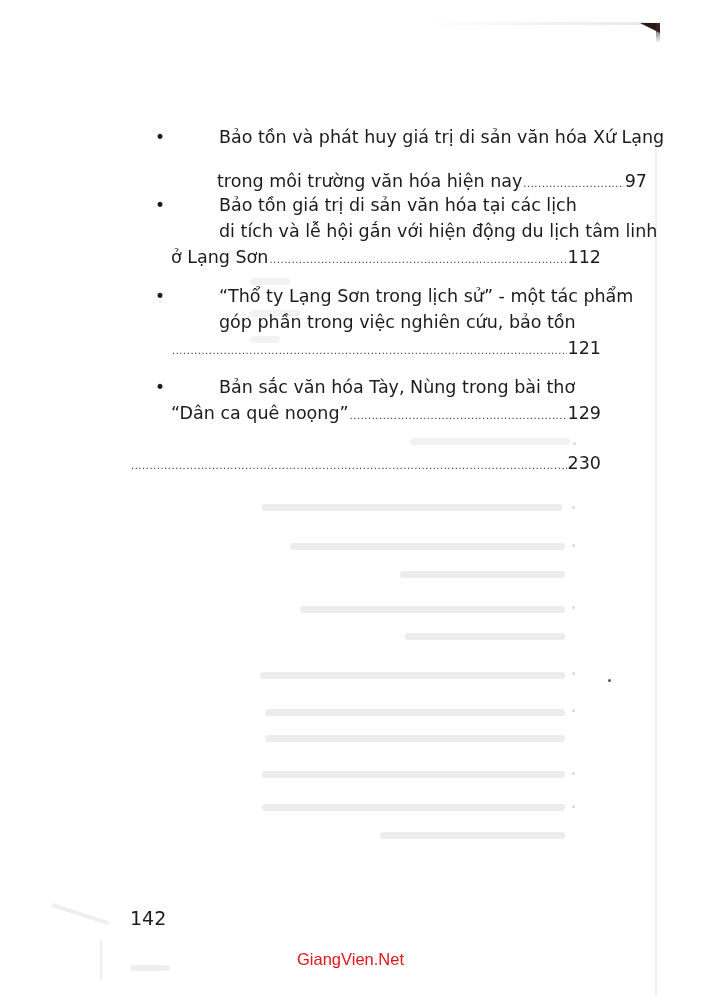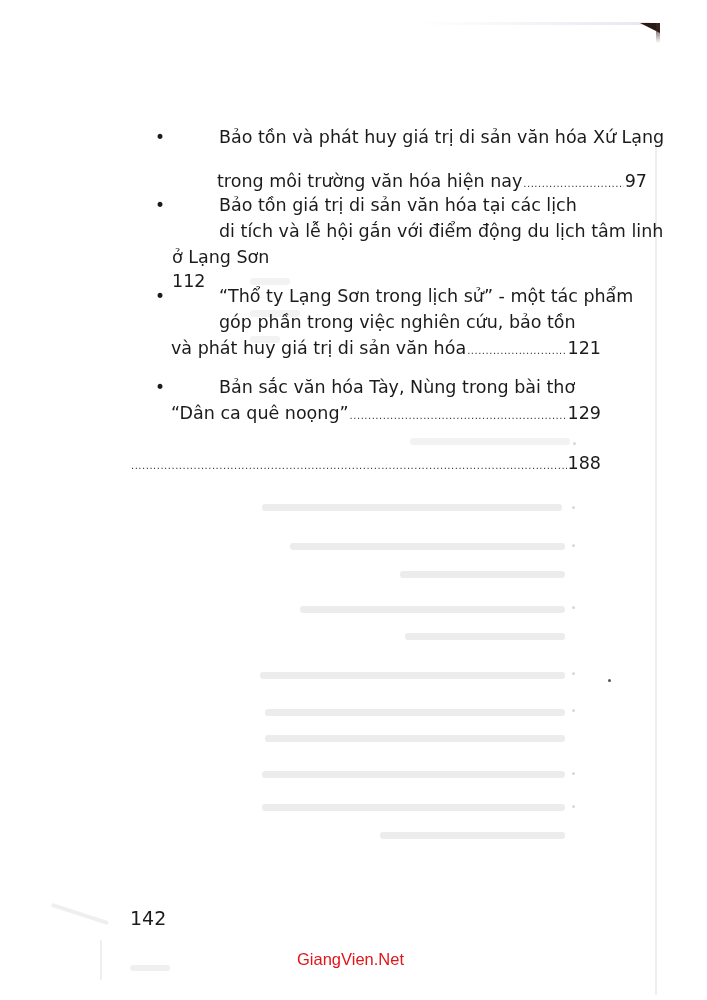--- a/index.html
+++ b/index.html
@@ -192,7 +192,7 @@
     <div>
       <span class="bullet" style="top:193px;">•</span>
       <div class="line" style="left:171px;top:193px;">Bảo tồn giá trị di sản văn hóa tại các lịch</div>
-      <div class="line" style="left:171px;top:219px;">di tích và lễ hội gắn với điểm động du lịch tâm linh</div>
+      <div class="line" style="left:171px;top:219px;">di tích và lễ hội gắn với hiện động du lịch tâm linh</div>
       <div class="leader-line" style="left:171px;top:245px;width:430px;flex-direction:column;">
         <span class="txt">ở Lạng Sơn</span>
         <span class="dots"></span>

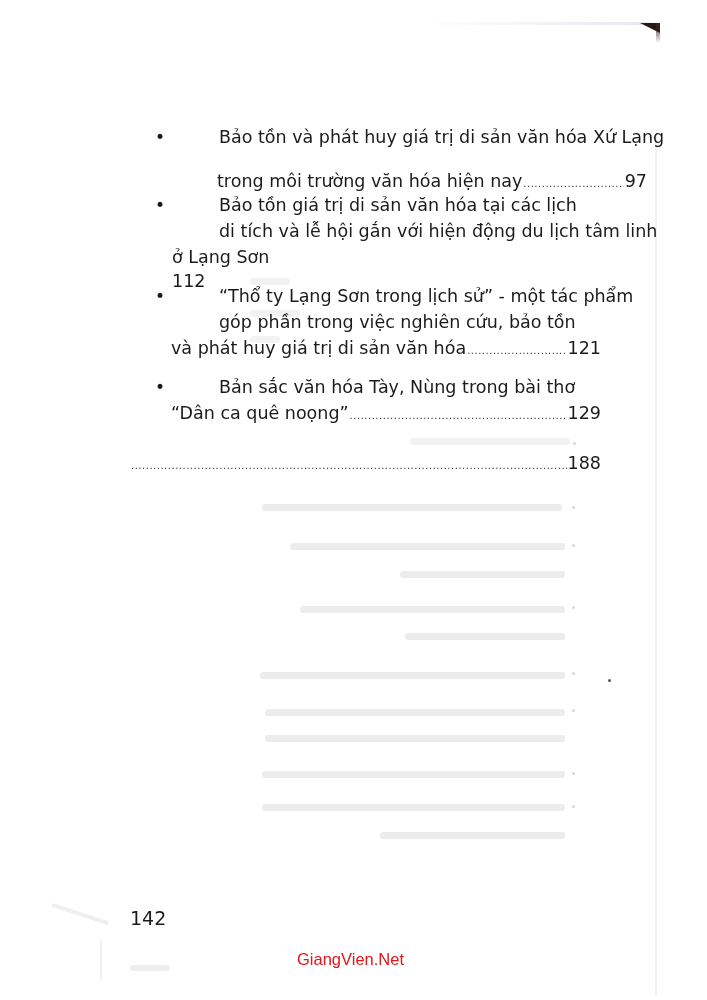--- a/index.html
+++ b/index.html
@@ -193,7 +193,7 @@
       <span class="bullet" style="top:193px;">•</span>
       <div class="line" style="left:171px;top:193px;">Bảo tồn giá trị di sản văn hóa tại các lịch</div>
       <div class="line" style="left:171px;top:219px;">di tích và lễ hội gắn với hiện động du lịch tâm linh</div>
-      <div class="leader-line" style="left:171px;top:245px;width:430px;flex-direction:column;">
+      <div class="leader-line" style="left:171px;top:245px;width:430px;">
         <span class="txt">ở Lạng Sơn</span>
         <span class="dots"></span>
         <span class="num">112</span>

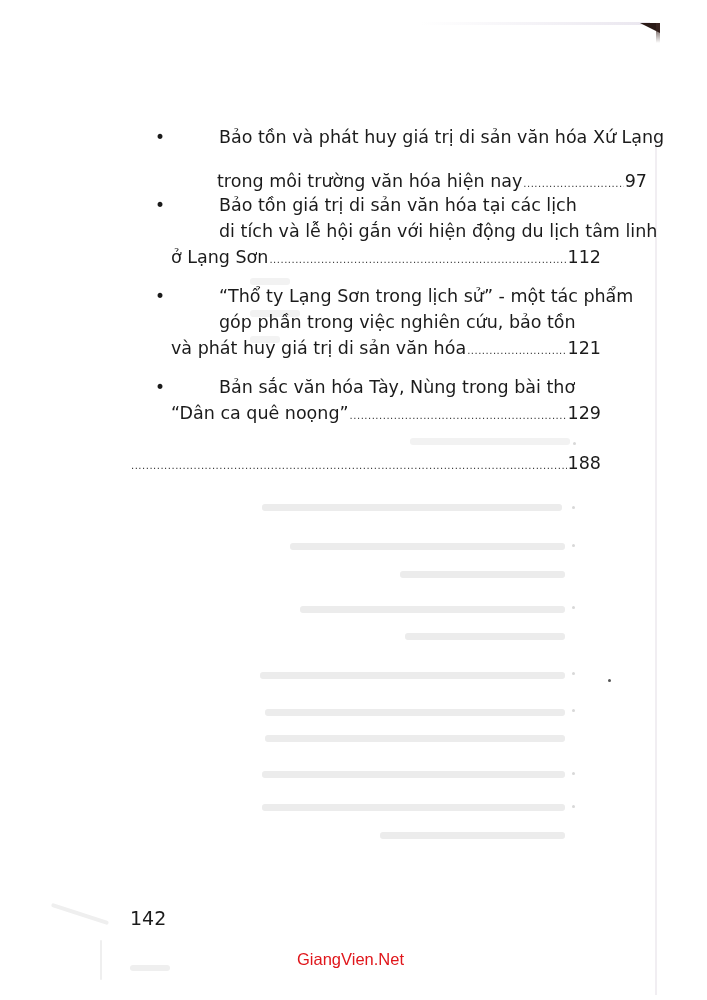--- a/index.html
+++ b/index.html
@@ -205,7 +205,6 @@
       <div class="line" style="left:171px;top:284px;">“Thổ ty Lạng Sơn trong lịch sử” - một tác phẩm</div>
       <div class="line" style="left:171px;top:310px;text-align:right;">góp phần trong việc nghiên cứu, bảo tồn</div>
       <div class="leader-line" style="left:171px;top:336px;width:430px;">
-        <span class="txt">và phát huy giá trị di sản văn hóa</span>
         <span class="dots"></span>
         <span class="num">121</span>
       </div>

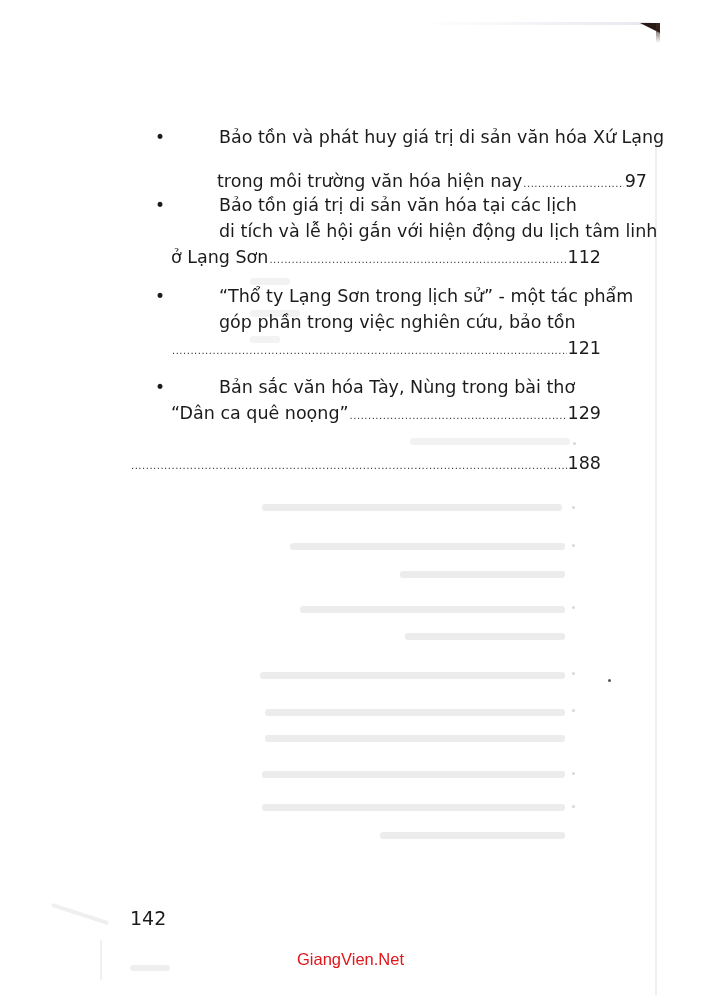--- a/index.html
+++ b/index.html
@@ -222,7 +222,7 @@
 
     <div class="leader-line" style="left:130px;top:451px;width:471px;">
       <span class="dots"></span>
-      <span class="num">188</span>
+      <span class="num">230</span>
     </div>
   </div>
 

